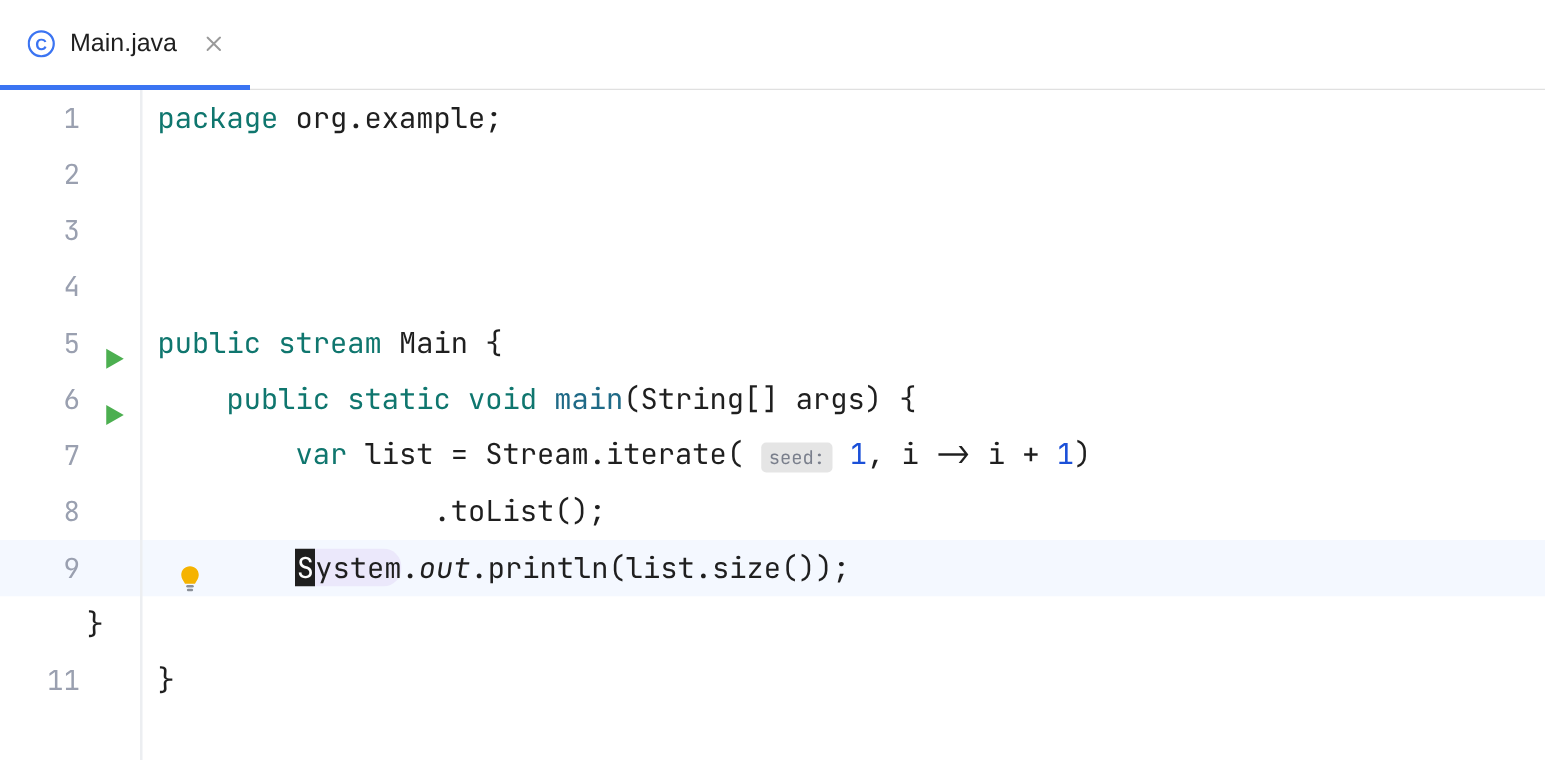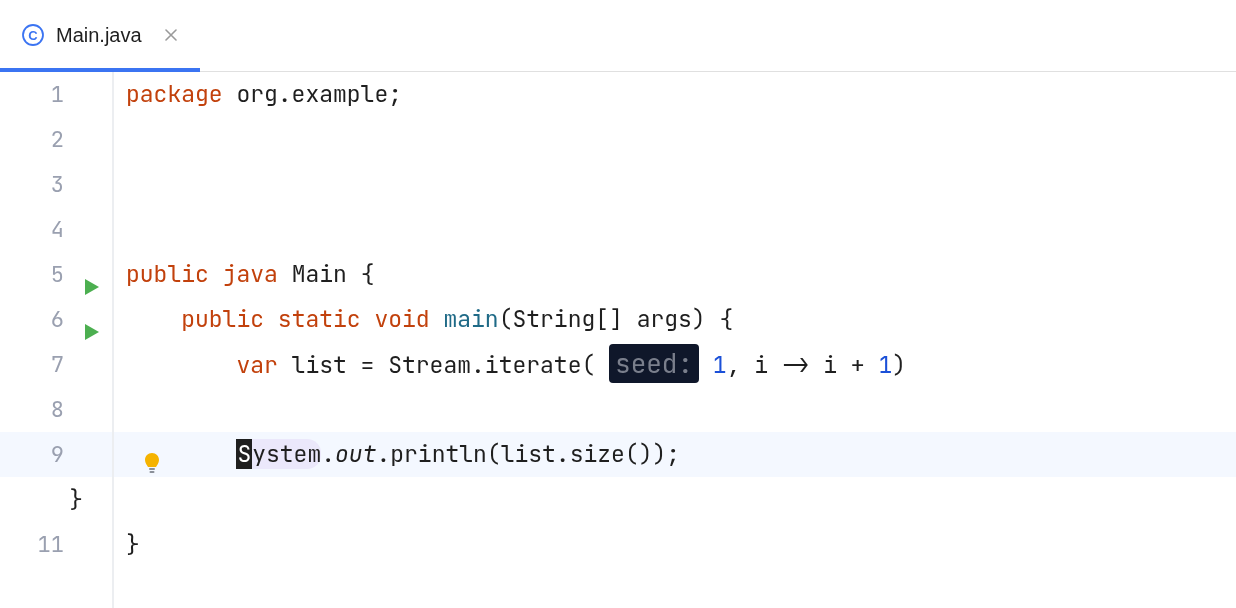--- a/index.html
+++ b/index.html
@@ -119,7 +119,7 @@
     white-space: pre;
     color: #1f1f1f;
   }
-  .kw { color: #c2410c; }
+  .kw { color: #0f766e; }
   .pkg { color: #1f1f1f; }
   .cls { color: #1f1f1f; }
   .method-decl { color: #1f6a87; }

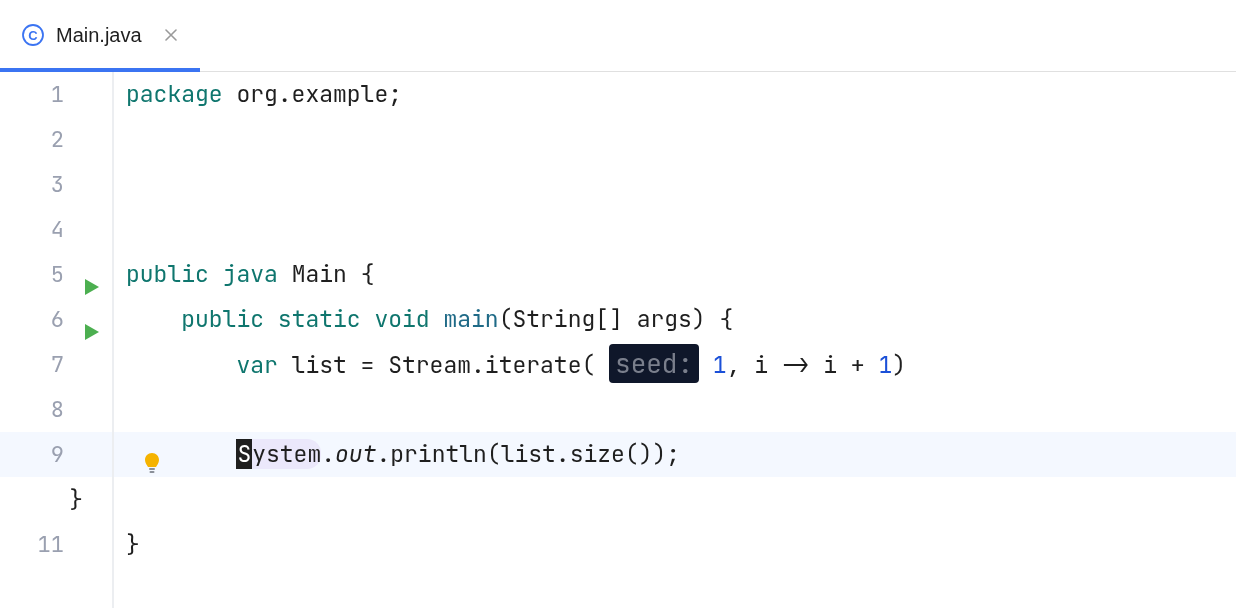--- a/index.html
+++ b/index.html
@@ -207,7 +207,7 @@
           </svg>
       </span>
     </div>
-    <div class="code"><span class="kw">public</span><span> </span><span class="kw">java</span><span class="cls"> Main </span><span class="punct">{</span></div>
+    <div class="code"><span class="kw">public</span><span> </span><span class="kw">stream</span><span class="cls"> Main </span><span class="punct">{</span></div>
   </div>
 
   <div class="line">

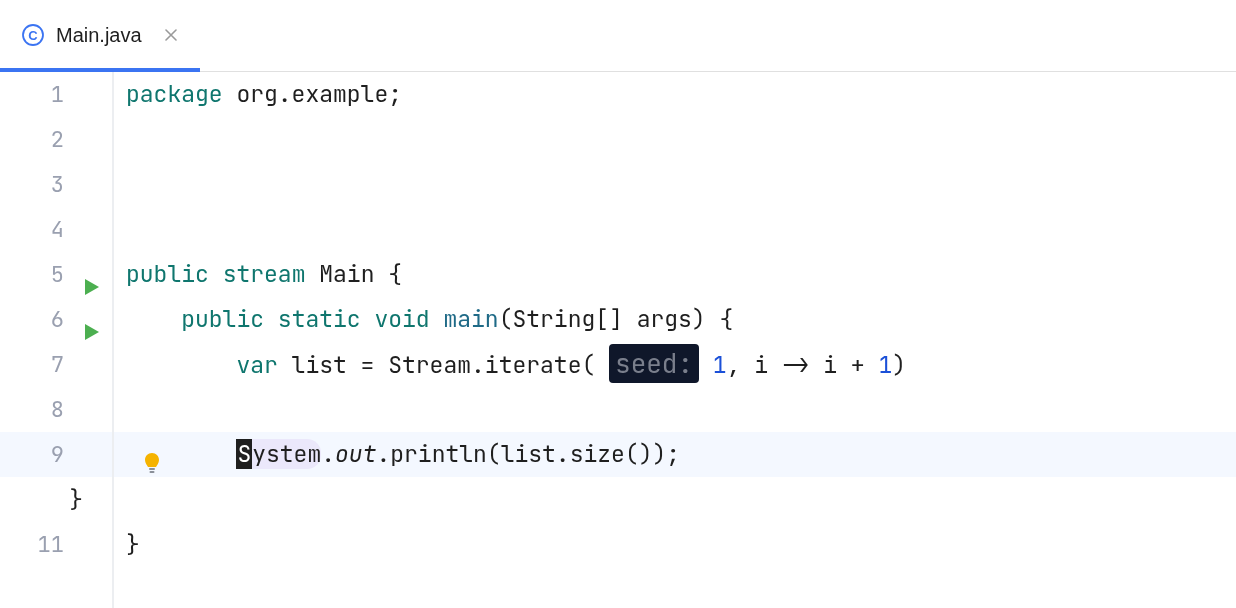--- a/index.html
+++ b/index.html
@@ -129,9 +129,9 @@
   .paren { color: #1f1f1f; }
   .punct { color: #1f1f1f; }
   .param-hint {
-    background: #0f172a;
+    background: #e5e5e5;
     color: #7a7f8c;
-    font-size: 26px;
+    font-size: 15px;
     padding: 2px 6px;
     border-radius: 4px;
     font-style: normal;

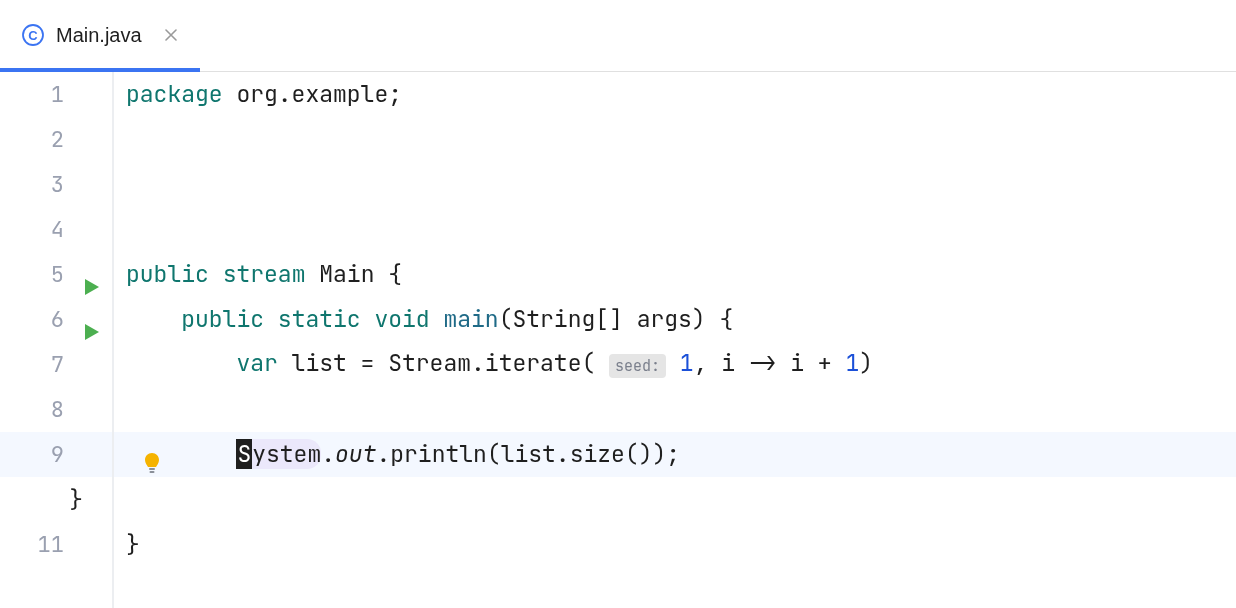--- a/index.html
+++ b/index.html
@@ -233,7 +233,7 @@
     <div class="gutter">
       <span class="line-number">8</span>
     </div>
-    <div class="code"><span>                </span></div>
+    <div class="code"><span>                </span><span>.toList();</span></div>
   </div>
 
   <div class="line highlight">

